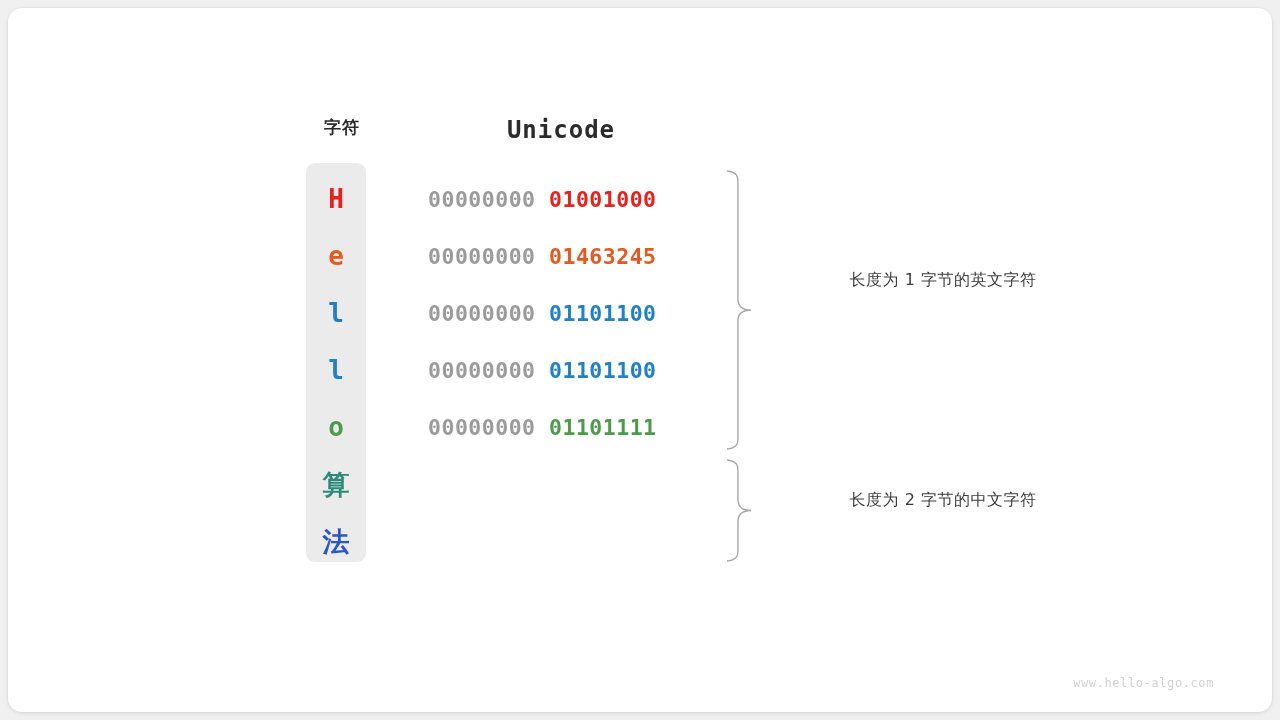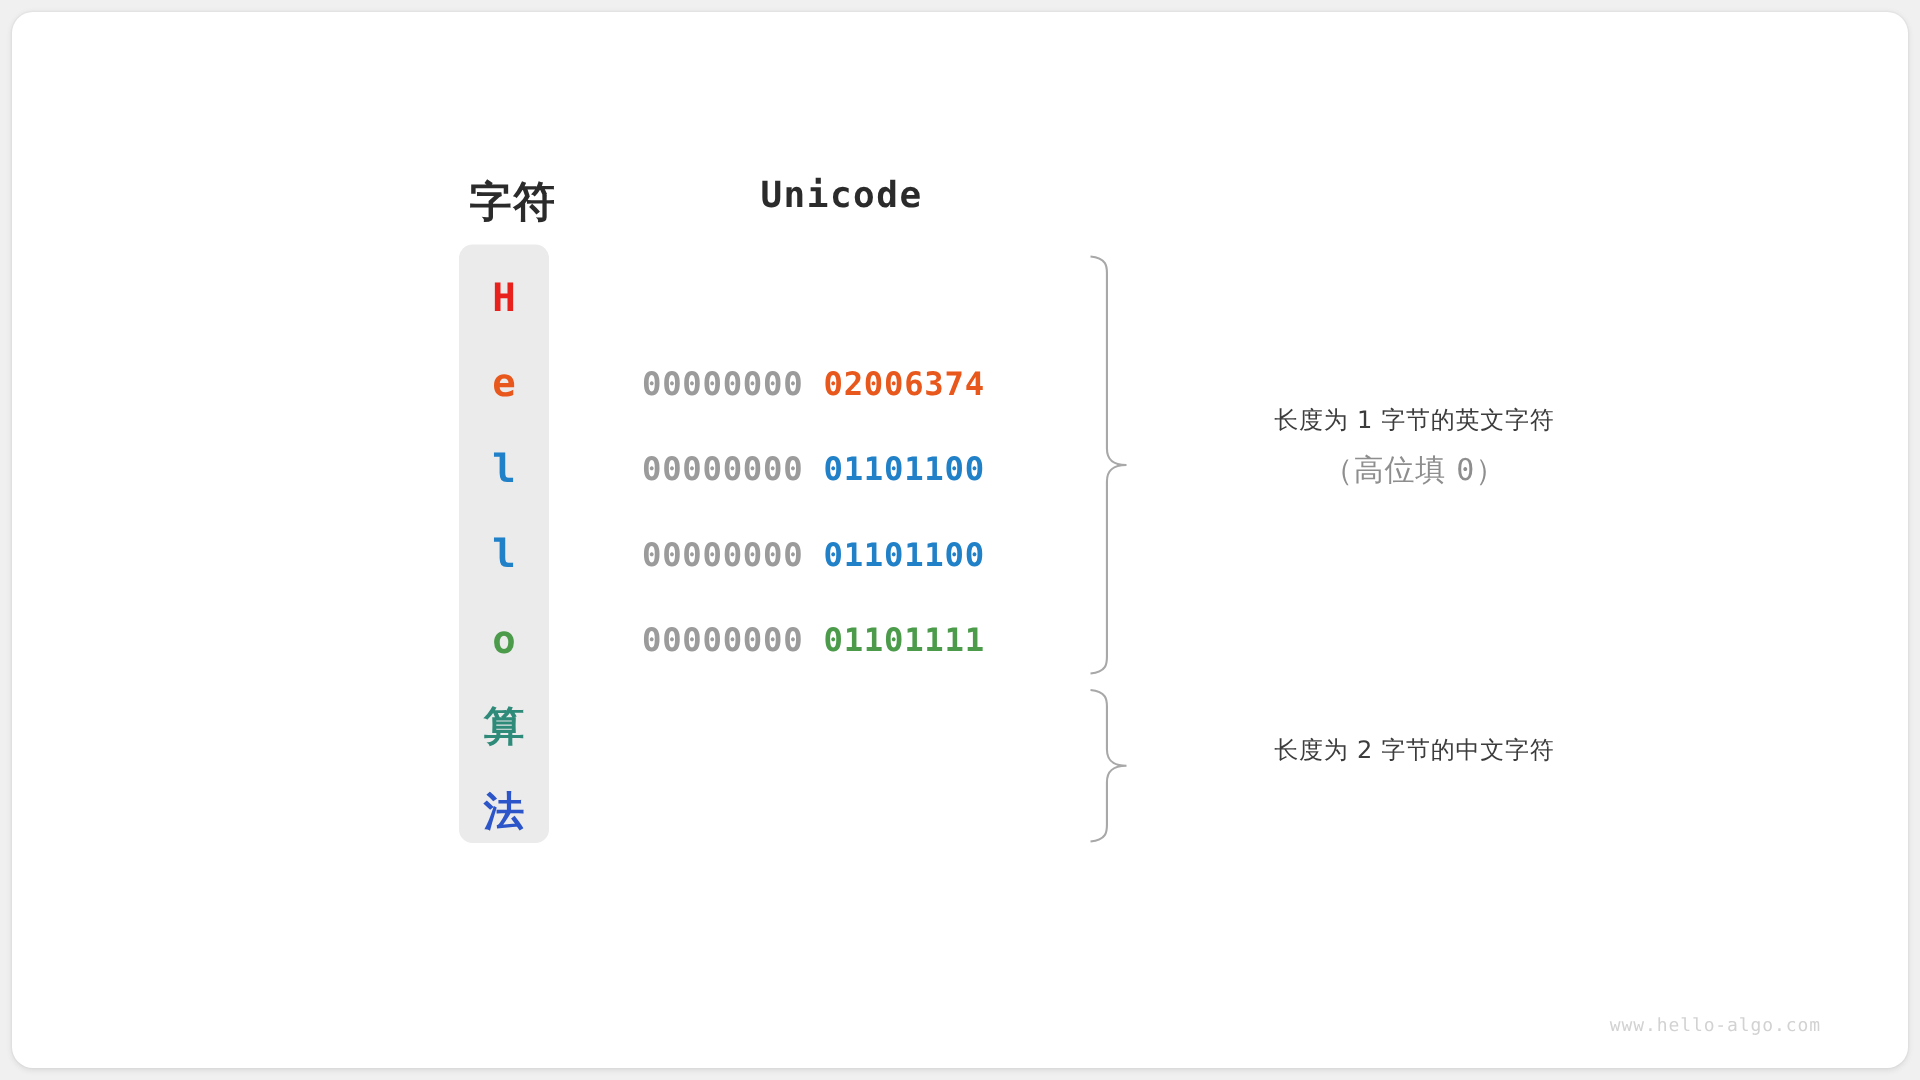--- a/index.html
+++ b/index.html
@@ -44,7 +44,7 @@
     top: 108px;
     width: 88px;
     text-align: center;
-    font-size: 28px;
+    font-size: 17px;
     letter-spacing: 1px;
   }
   .hdr-unicode {

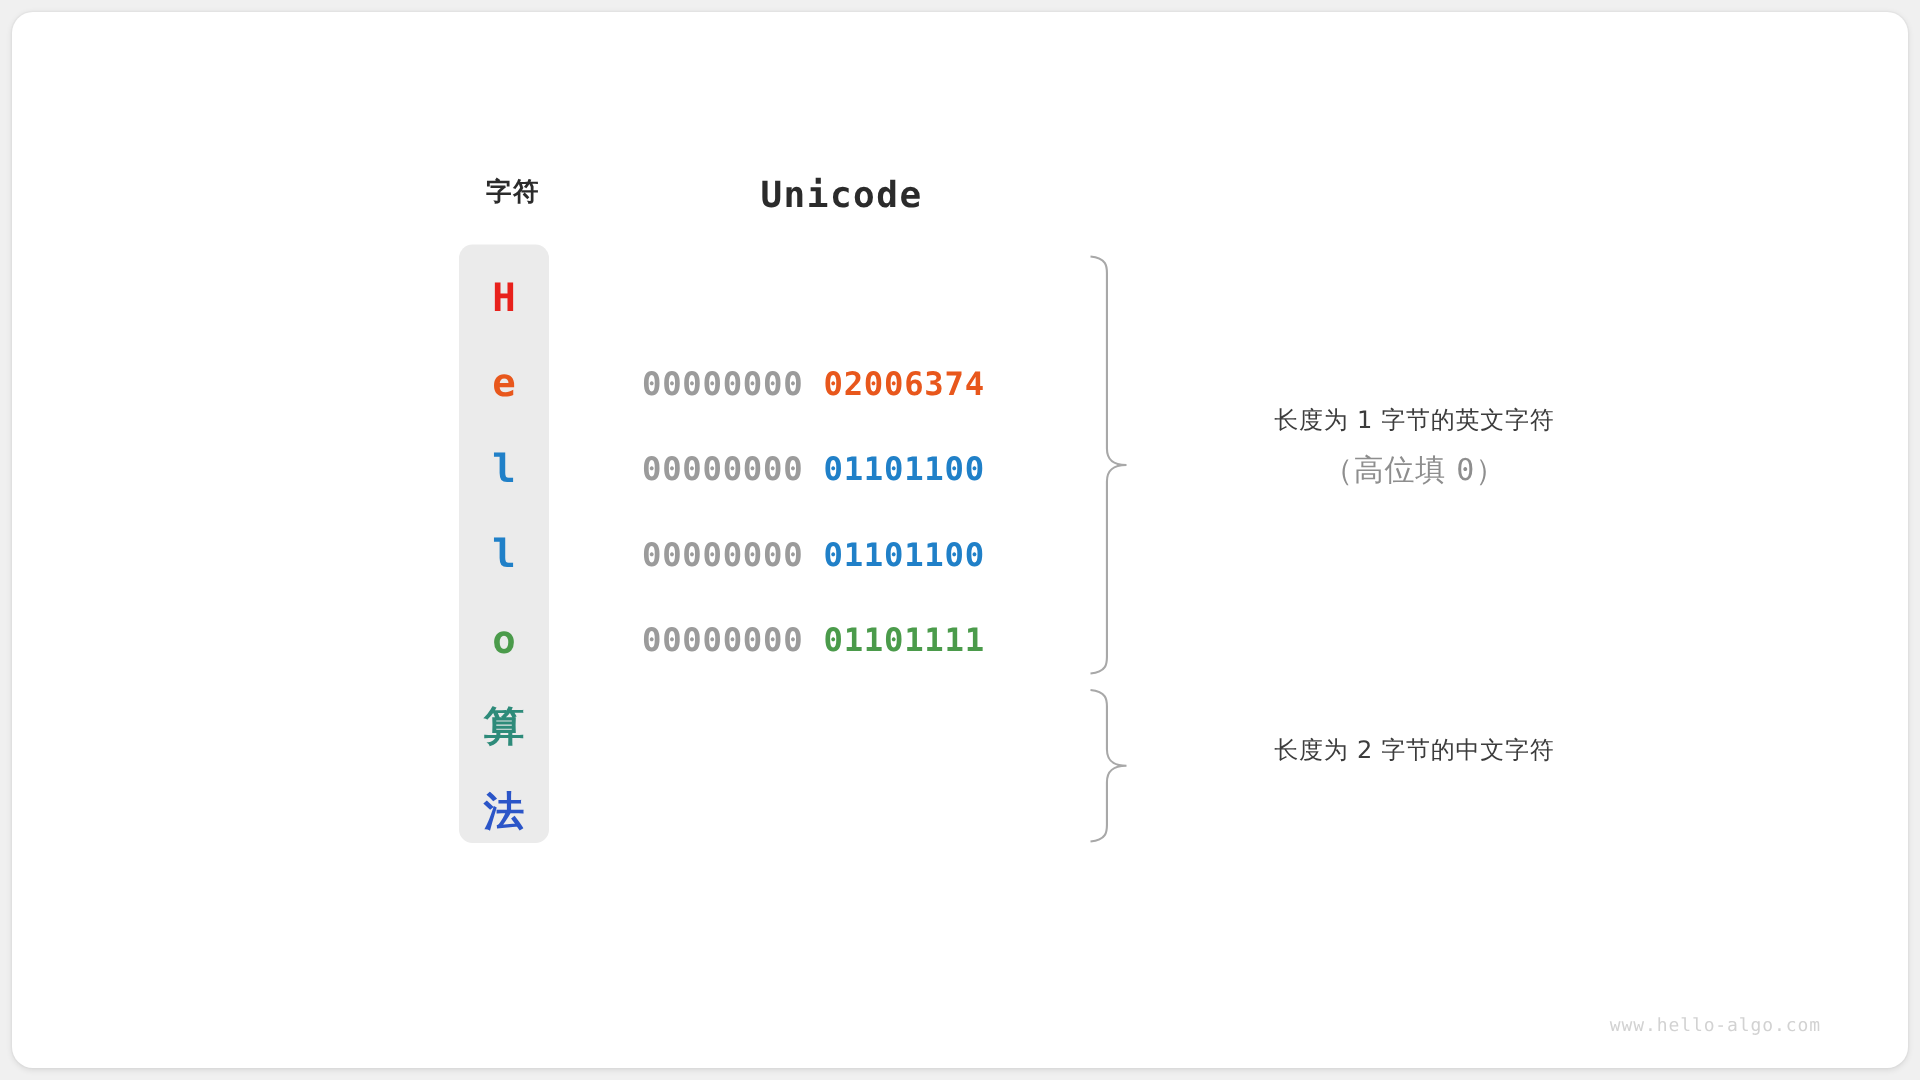--- a/index.html
+++ b/index.html
@@ -171,6 +171,7 @@
     <div id="rows-layer">
         <div class="row" style="top: 163px;">
           <div class="glyph" style="top: 0px; color: rgb(232, 33, 28);">H</div>
+          <div class="bits" style="top: 0px; color: rgb(232, 33, 28);"><span class="hi">00000000</span> <span>01001000</span></div>
         </div>
         <div class="row" style="top: 220px;">
           <div class="glyph" style="top: 0px; color: rgb(232, 87, 28);">e</div>

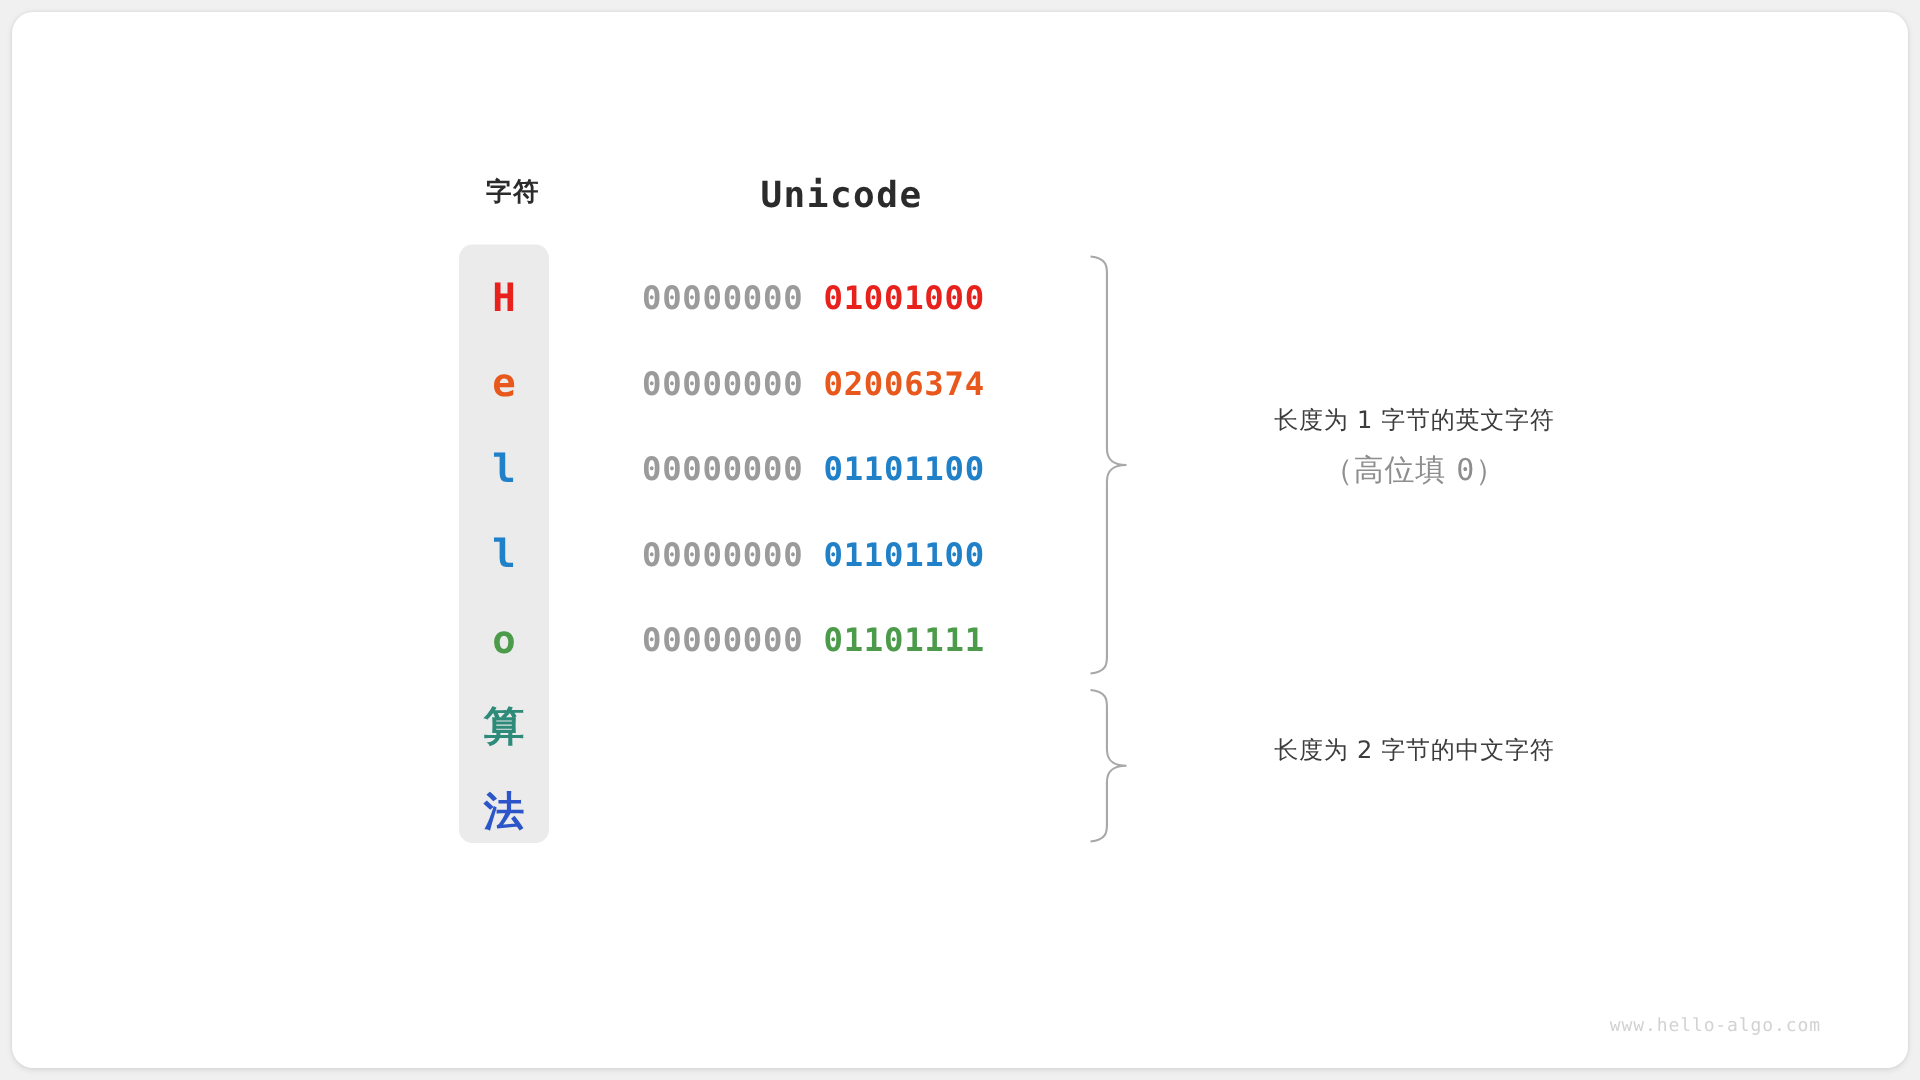--- a/index.html
+++ b/index.html
@@ -175,7 +175,7 @@
         </div>
         <div class="row" style="top: 220px;">
           <div class="glyph" style="top: 0px; color: rgb(232, 87, 28);">e</div>
-          <div class="bits" style="top: 0px; color: rgb(232, 87, 28);"><span class="hi">00000000</span> <span>02006374</span></div>
+          <div class="bits" style="top: 0px; color: rgb(232, 87, 28);"><span class="hi">00000000</span> <span>01463245</span></div>
         </div>
         <div class="row" style="top: 277px;">
           <div class="glyph" style="top: 0px; color: rgb(32, 128, 200);">l</div>

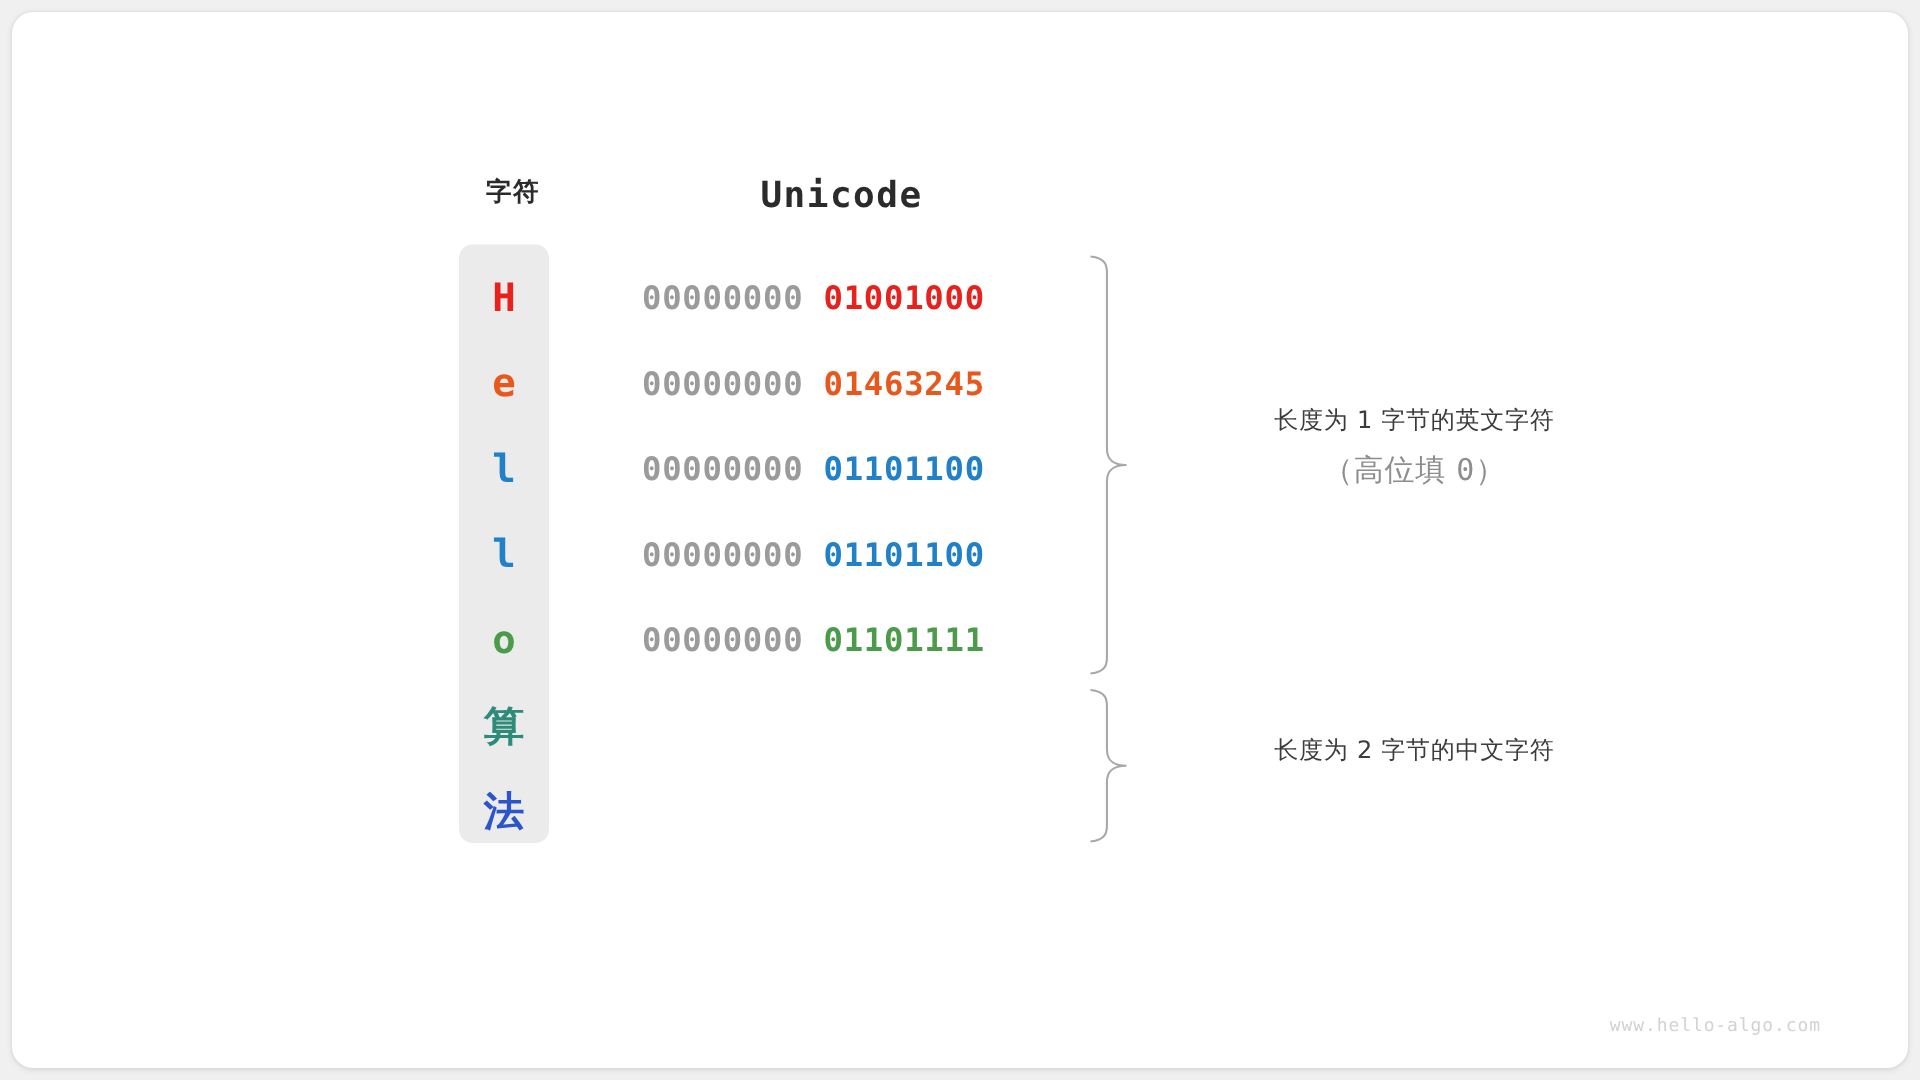--- a/index.html
+++ b/index.html
@@ -203,7 +203,6 @@
         </svg>
         <div class="note" style="left: 770px; top: 262px; width: 330px;">
           <span class="l1">长度为 1 字节的英文字符</span>
-          <span class="l2"><span>（高位填 </span><span class="mono0">0</span><span>）</span></span>
         </div>
         <svg class="brace" width="26" height="101" viewBox="0 0 26 101" style="left: 718px; top: 452px;">
           <path d="M 1,0 C 11.700000000000001,1 11.96,6.6 11.96,11 L 11.96,39.5 C 11.96,46.65 15.6,50.5 25,50.5 C 15.6,50.5 11.96,54.35 11.96,61.5 L 11.96,90 C 11.96,94.4 11.700000000000001,100 1,101" stroke="#a8a8a8"></path>

